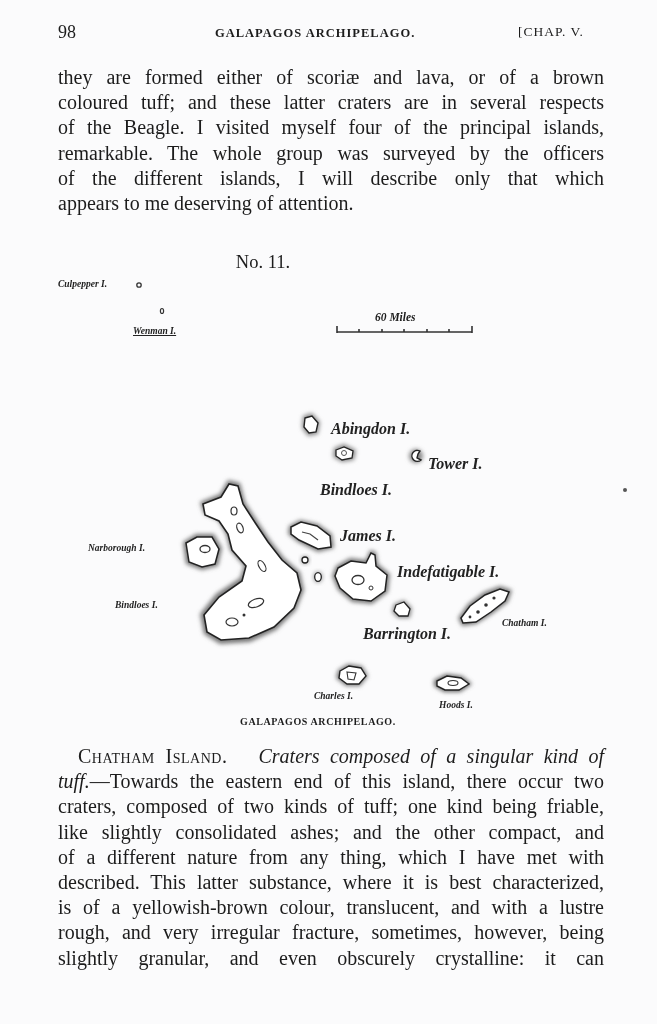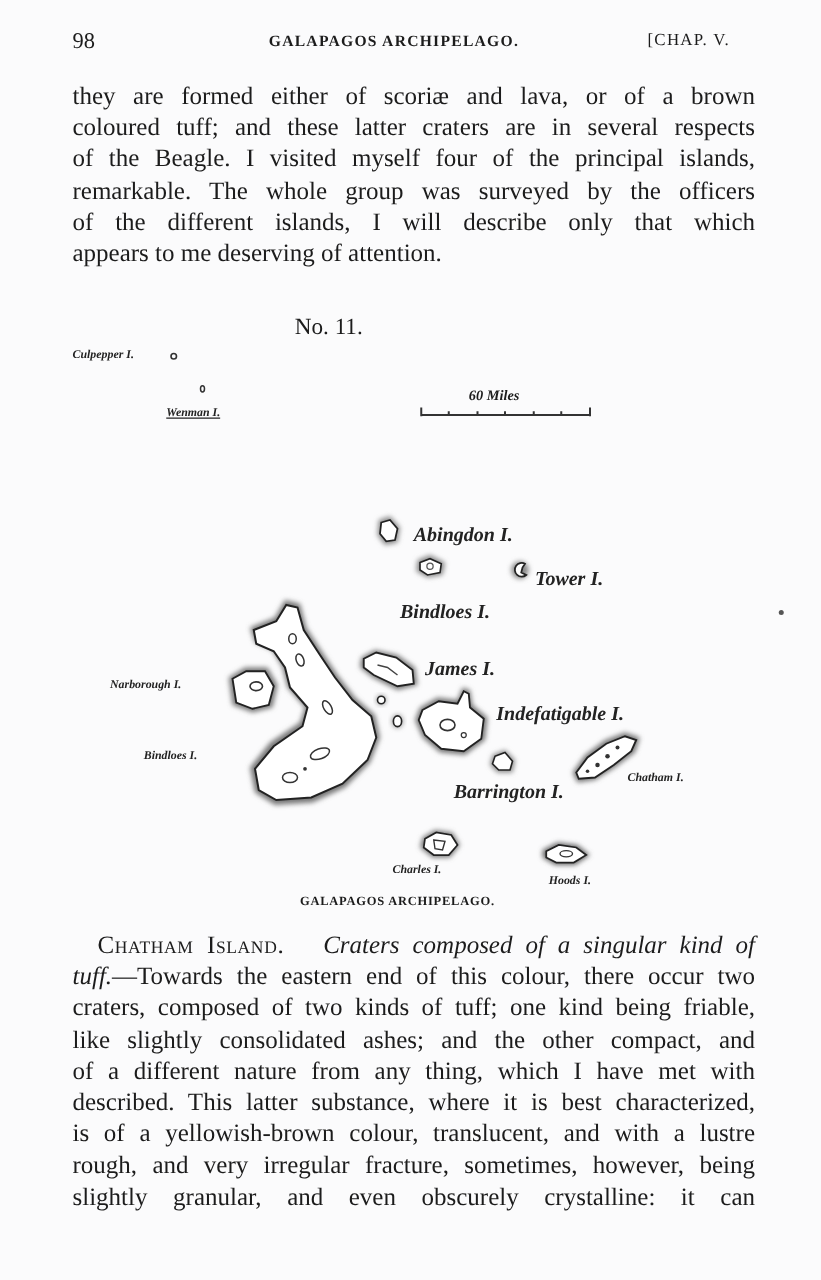--- a/index.html
+++ b/index.html
@@ -271,7 +271,7 @@
 
 <div class="body-text" id="para2">
   <span class="line" style="padding-left:20px; width:526px;"><span class="section-title">Chatham Island.</span>&nbsp;&nbsp;&nbsp;<span class="section-sub">Craters composed of a singular kind of</span></span>
-  <span class="line"><span class="section-sub">tuff.</span><span>—Towards the eastern end of this colour, there occur two</span></span>
+  <span class="line"><span class="section-sub">tuff.</span><span>—Towards the eastern end of this island, there occur two</span></span>
   <span class="line">craters, composed of two kinds of tuff; one kind being friable,</span>
   <span class="line">like slightly consolidated ashes; and the other compact, and</span>
   <span class="line">of a different nature from any thing, which I have met with</span>

